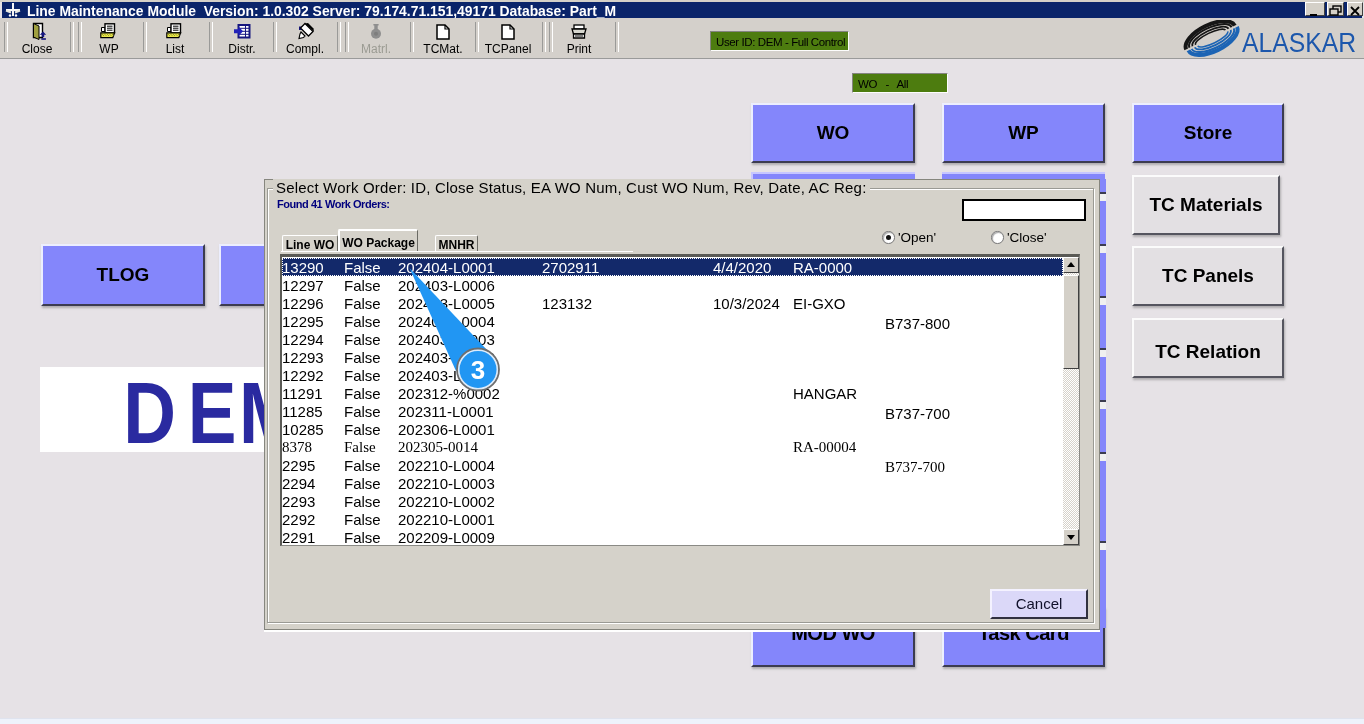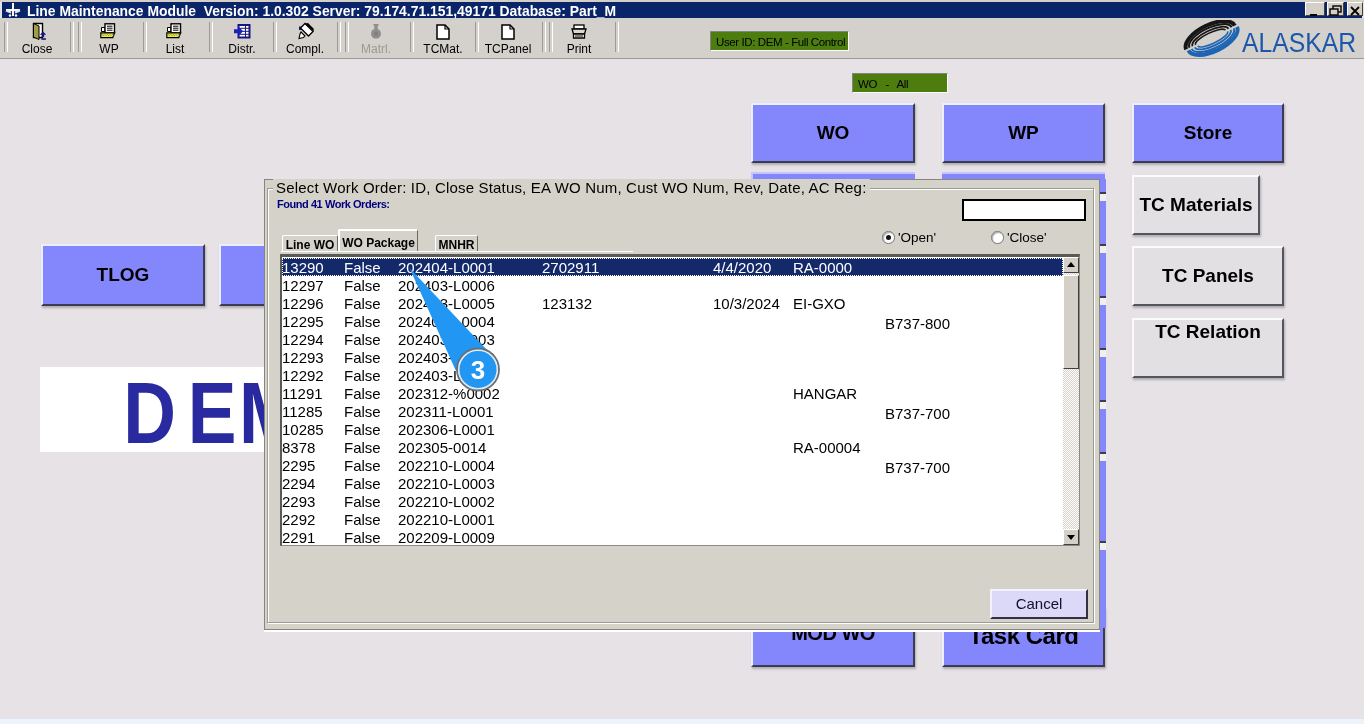--- a/index.html
+++ b/index.html
@@ -230,7 +230,7 @@
 <div class="abs bigbtn" style="left:219px;top:244px;width:100px;height:62px;"></div>
 
 <div class="abs bigbtn" style="left:1132px;top:103px;width:152px;height:60px;padding-top:17px;">Store</div>
-<div class="abs greybtn" style="left:1132px;top:175px;width:128px;height:60px;padding-top:17px;">TC Materials</div>
+<div class="abs greybtn" style="left:1132px;top:175px;width:148px;height:60px;padding-top:17px;">TC Materials</div>
 <div class="abs greybtn" style="left:1132px;top:246px;width:152px;height:60px;padding-top:17px;">TC Panels</div>
 <div class="abs greybtn" style="left:1132px;top:318px;width:152px;height:60px;padding-top:1px;">TC Relation</div>
 

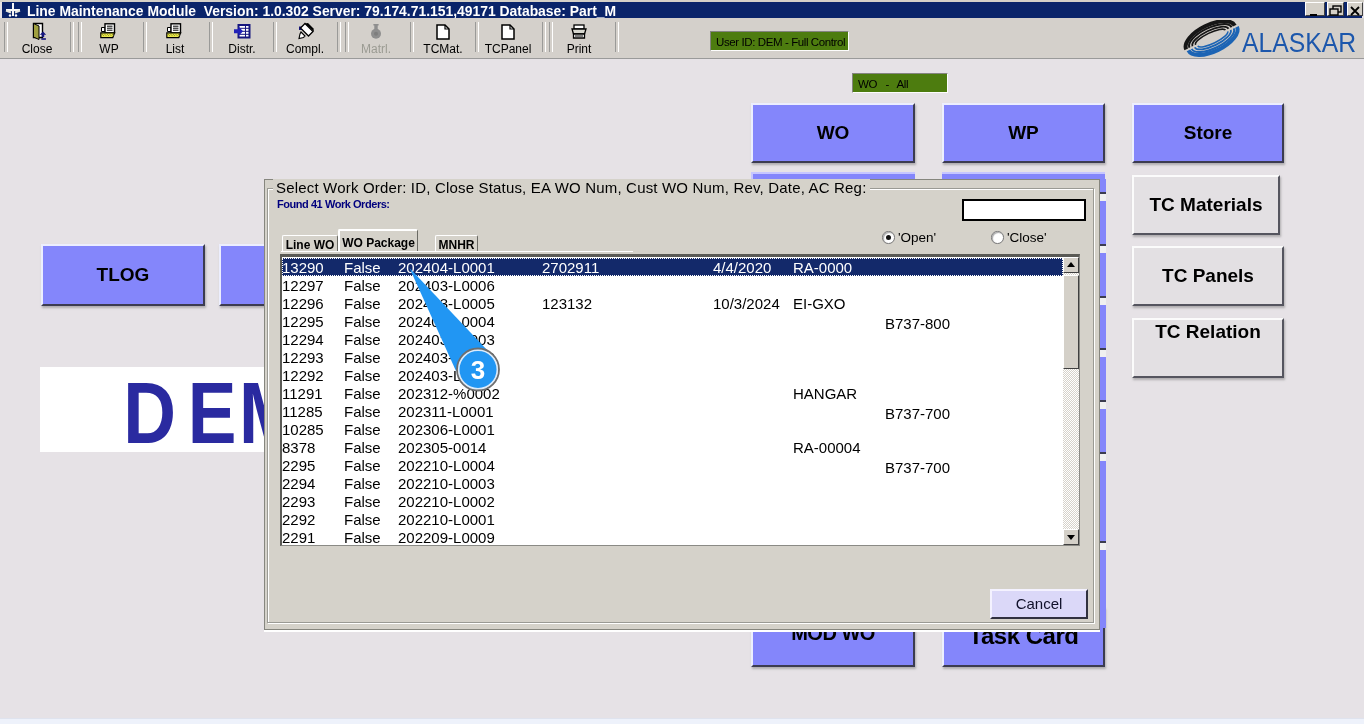--- a/index.html
+++ b/index.html
@@ -232,7 +232,7 @@
 <div class="abs bigbtn" style="left:1132px;top:103px;width:152px;height:60px;padding-top:17px;">Store</div>
 <div class="abs greybtn" style="left:1132px;top:175px;width:148px;height:60px;padding-top:17px;">TC Materials</div>
 <div class="abs greybtn" style="left:1132px;top:246px;width:152px;height:60px;padding-top:17px;">TC Panels</div>
-<div class="abs greybtn" style="left:1132px;top:318px;width:152px;height:60px;padding-top:1px;">TC Relation</div>
+<div class="abs greybtn" style="left:1132px;top:318px;width:152px;height:60px;padding-top:21px;">TC Relation</div>
 
 <div class="abs" style="left:40px;top:367px;width:225px;height:85px;background:#fff;overflow:hidden;">
   <svg width="225" height="85" viewBox="0 0 225 85">

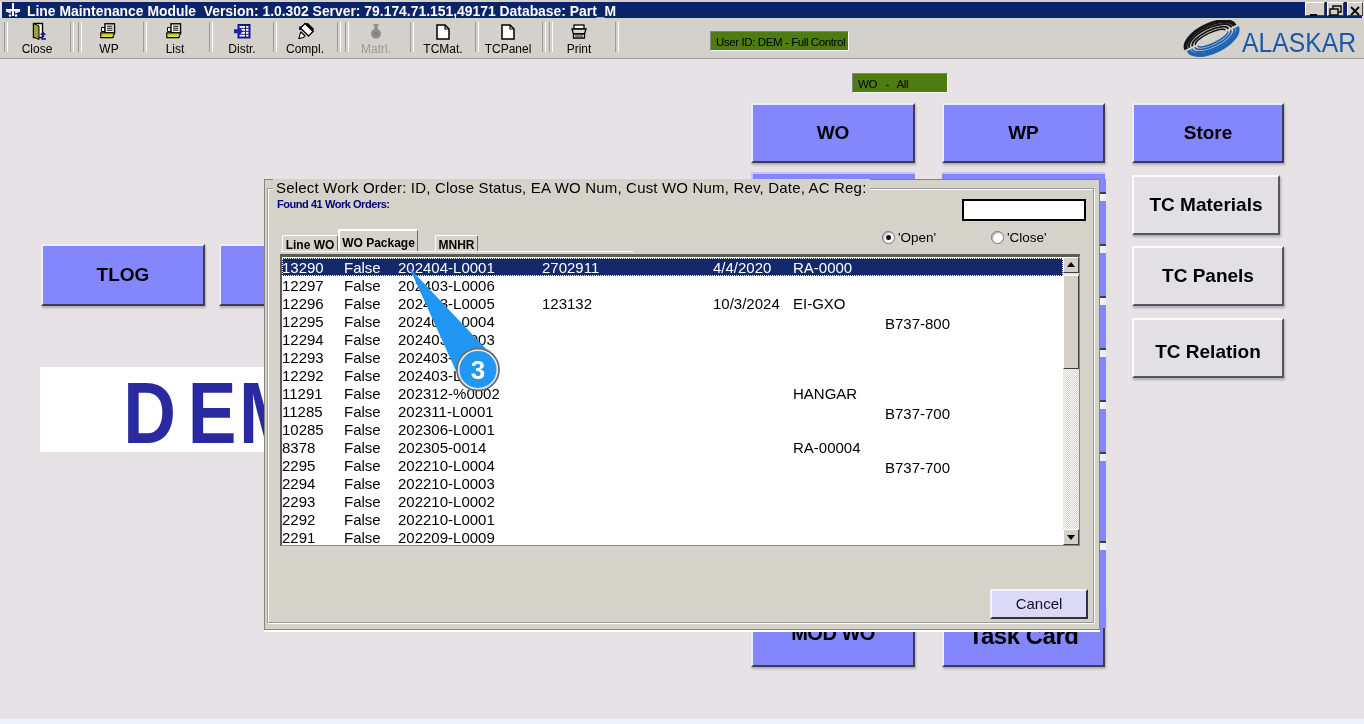--- a/index.html
+++ b/index.html
@@ -280,7 +280,7 @@
     <div class="row" style="top:127px;"><span class="c0">11291</span><span class="c1">False</span><span class="c2">202312-%0002</span><span class="c5">HANGAR</span><span class="c6">B737-700</span></div>
     <div class="row" style="top:145px;"><span class="c0">11285</span><span class="c1">False</span><span class="c2">202311-L0001</span></div>
     <div class="row" style="top:163px;"><span class="c0">10285</span><span class="c1">False</span><span class="c2">202306-L0001</span></div>
-    <div class="row" style="top:181px;"><span class="c0">8378</span><span class="c1">False</span><span class="c2">202305-0014</span><span class="c5">RA-00004</span><span class="c6">B737-700</span></div>
+    <div class="row" style="top:181px;font-family:Liberation Serif, serif;"><span class="c0">8378</span><span class="c1">False</span><span class="c2">202305-0014</span><span class="c5">RA-00004</span><span class="c6">B737-700</span></div>
     <div class="row" style="top:199px;"><span class="c0">2295</span><span class="c1">False</span><span class="c2">202210-L0004</span></div>
     <div class="row" style="top:217px;"><span class="c0">2294</span><span class="c1">False</span><span class="c2">202210-L0003</span></div>
     <div class="row" style="top:235px;"><span class="c0">2293</span><span class="c1">False</span><span class="c2">202210-L0002</span></div>

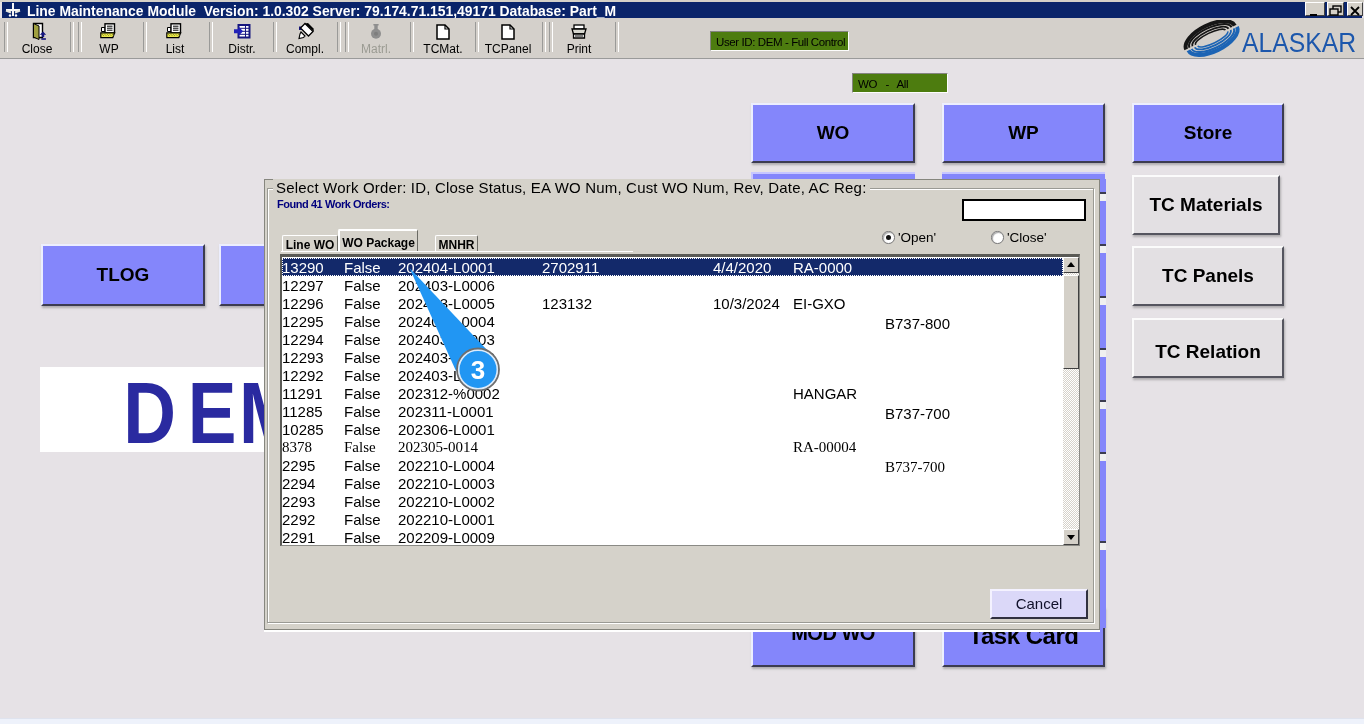--- a/index.html
+++ b/index.html
@@ -225,7 +225,7 @@
 <div class="abs" style="left:751px;top:172px;width:164px;height:60px;background:#8486fb;border-top:2px solid #c6c6ff;border-left:2px solid #c6c6ff;box-sizing:border-box;"></div>
 <div class="abs" style="left:942px;top:172px;width:163px;height:60px;background:#8486fb;border-top:2px solid #c6c6ff;box-sizing:border-box;"></div>
 <div class="abs bigbtn" style="left:751px;top:607px;width:164px;height:60px;padding-top:13px;font-size:20px;letter-spacing:-0.5px;">MOD WO</div>
-<div class="abs bigbtn" style="left:942px;top:607px;width:163px;height:60px;padding-top:13px;font-size:24px;letter-spacing:-0.5px;">Task Card</div>
+<div class="abs bigbtn" style="left:942px;top:607px;width:163px;height:60px;padding-top:13px;font-size:20px;letter-spacing:-0.5px;">Task Card</div>
 <div class="abs bigbtn" style="left:41px;top:244px;width:164px;height:62px;padding-top:18px;">TLOG</div>
 <div class="abs bigbtn" style="left:219px;top:244px;width:100px;height:62px;"></div>
 

